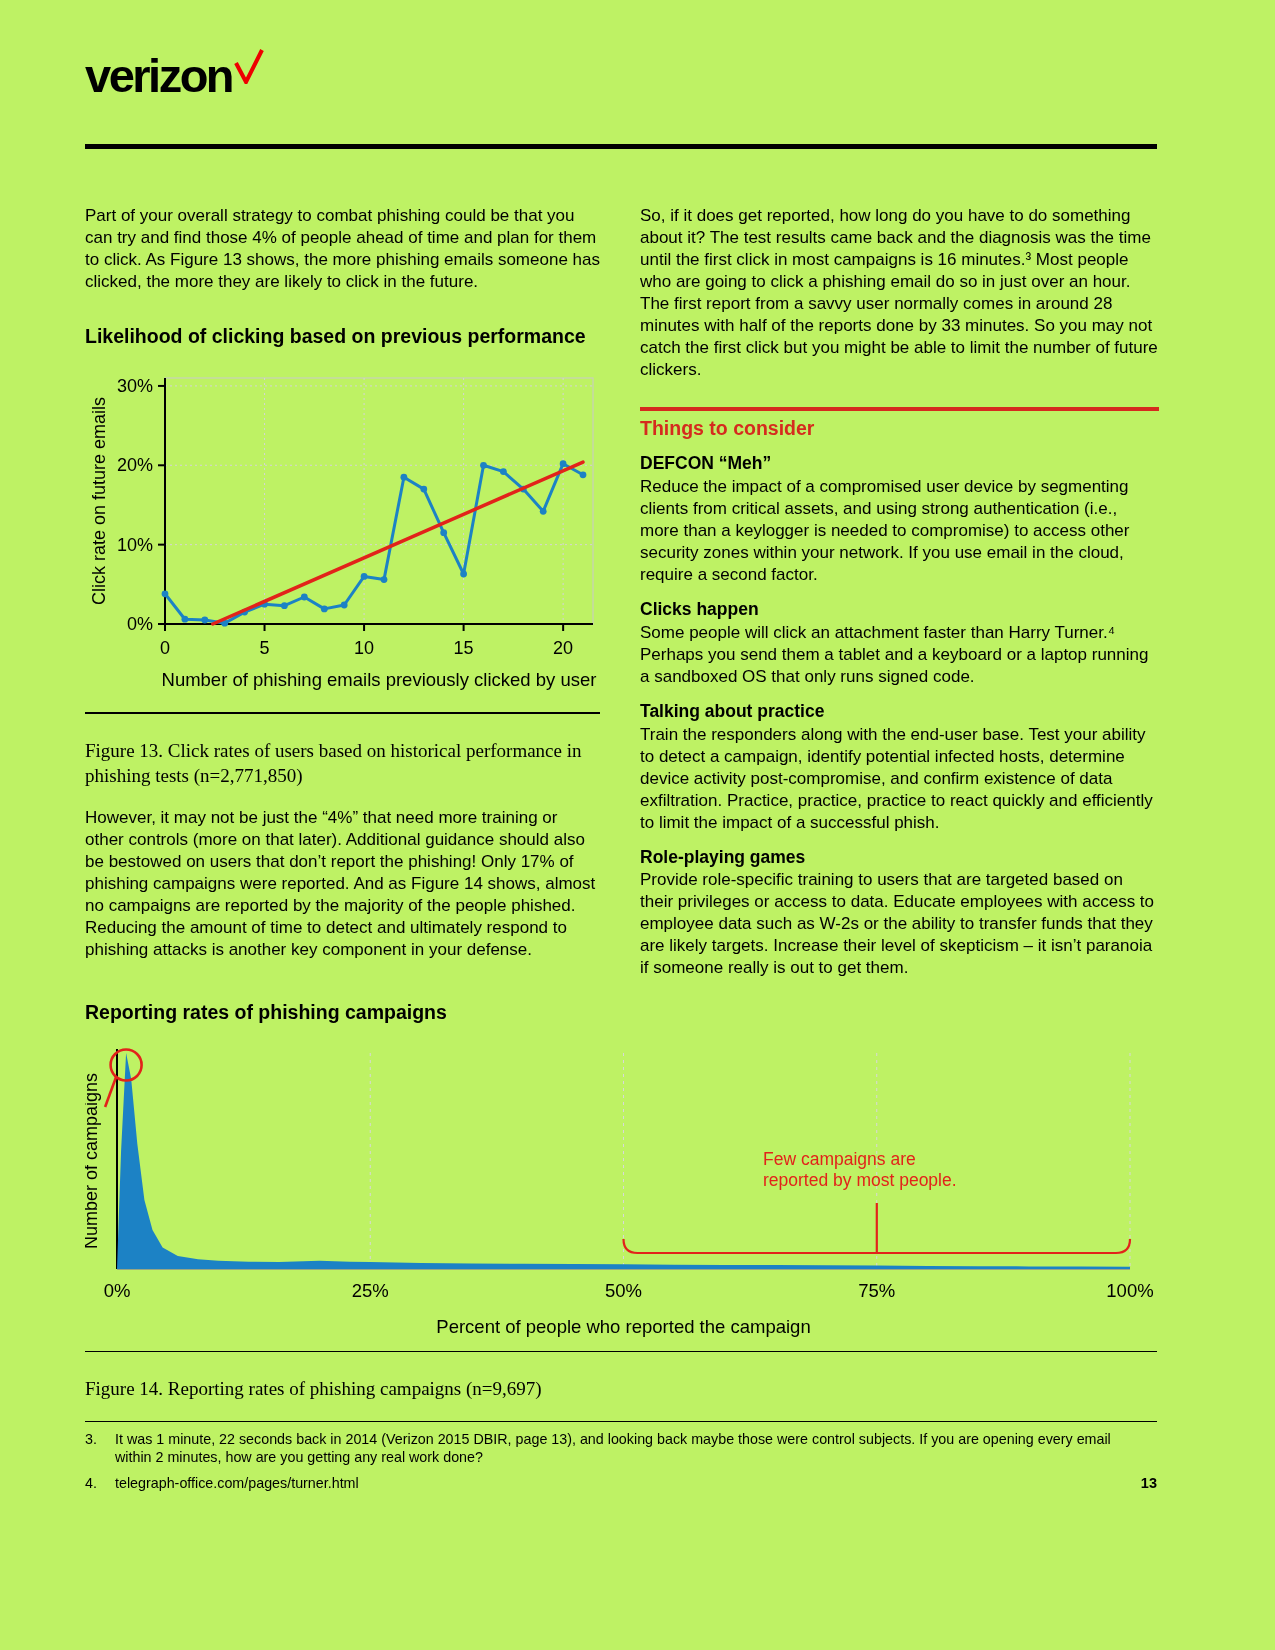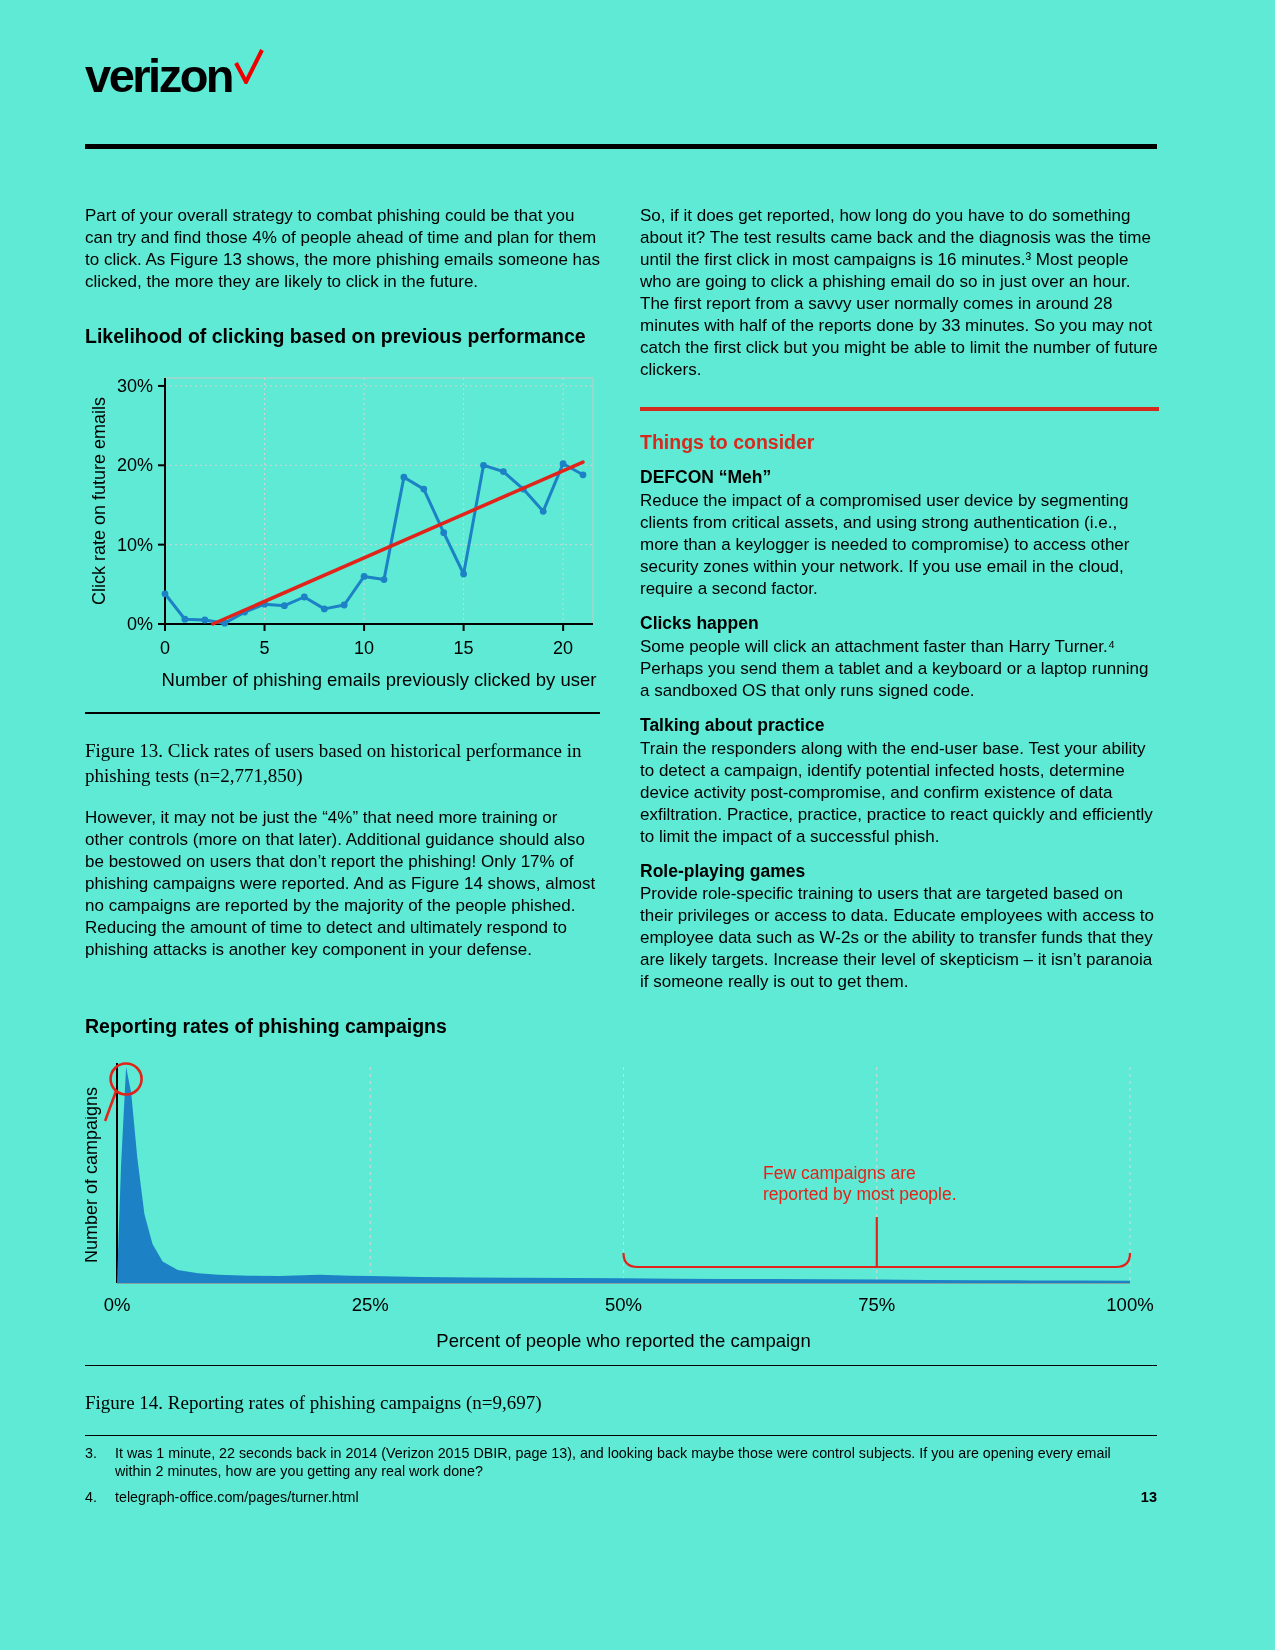--- a/index.html
+++ b/index.html
@@ -4,7 +4,7 @@
 <style>
   html,body{margin:0;padding:0;background:#ffffff;}
   .page{
-    position:relative;width:1275px;height:1650px;background:#5eead4;overflow:hidden;
+    position:relative;width:1275px;height:1650px;background:#bef264;overflow:hidden;
     font-family:"Liberation Sans","DejaVu Sans",sans-serif;color:#000;
     padding:52px 118px 0 85px;box-sizing:border-box;
   }

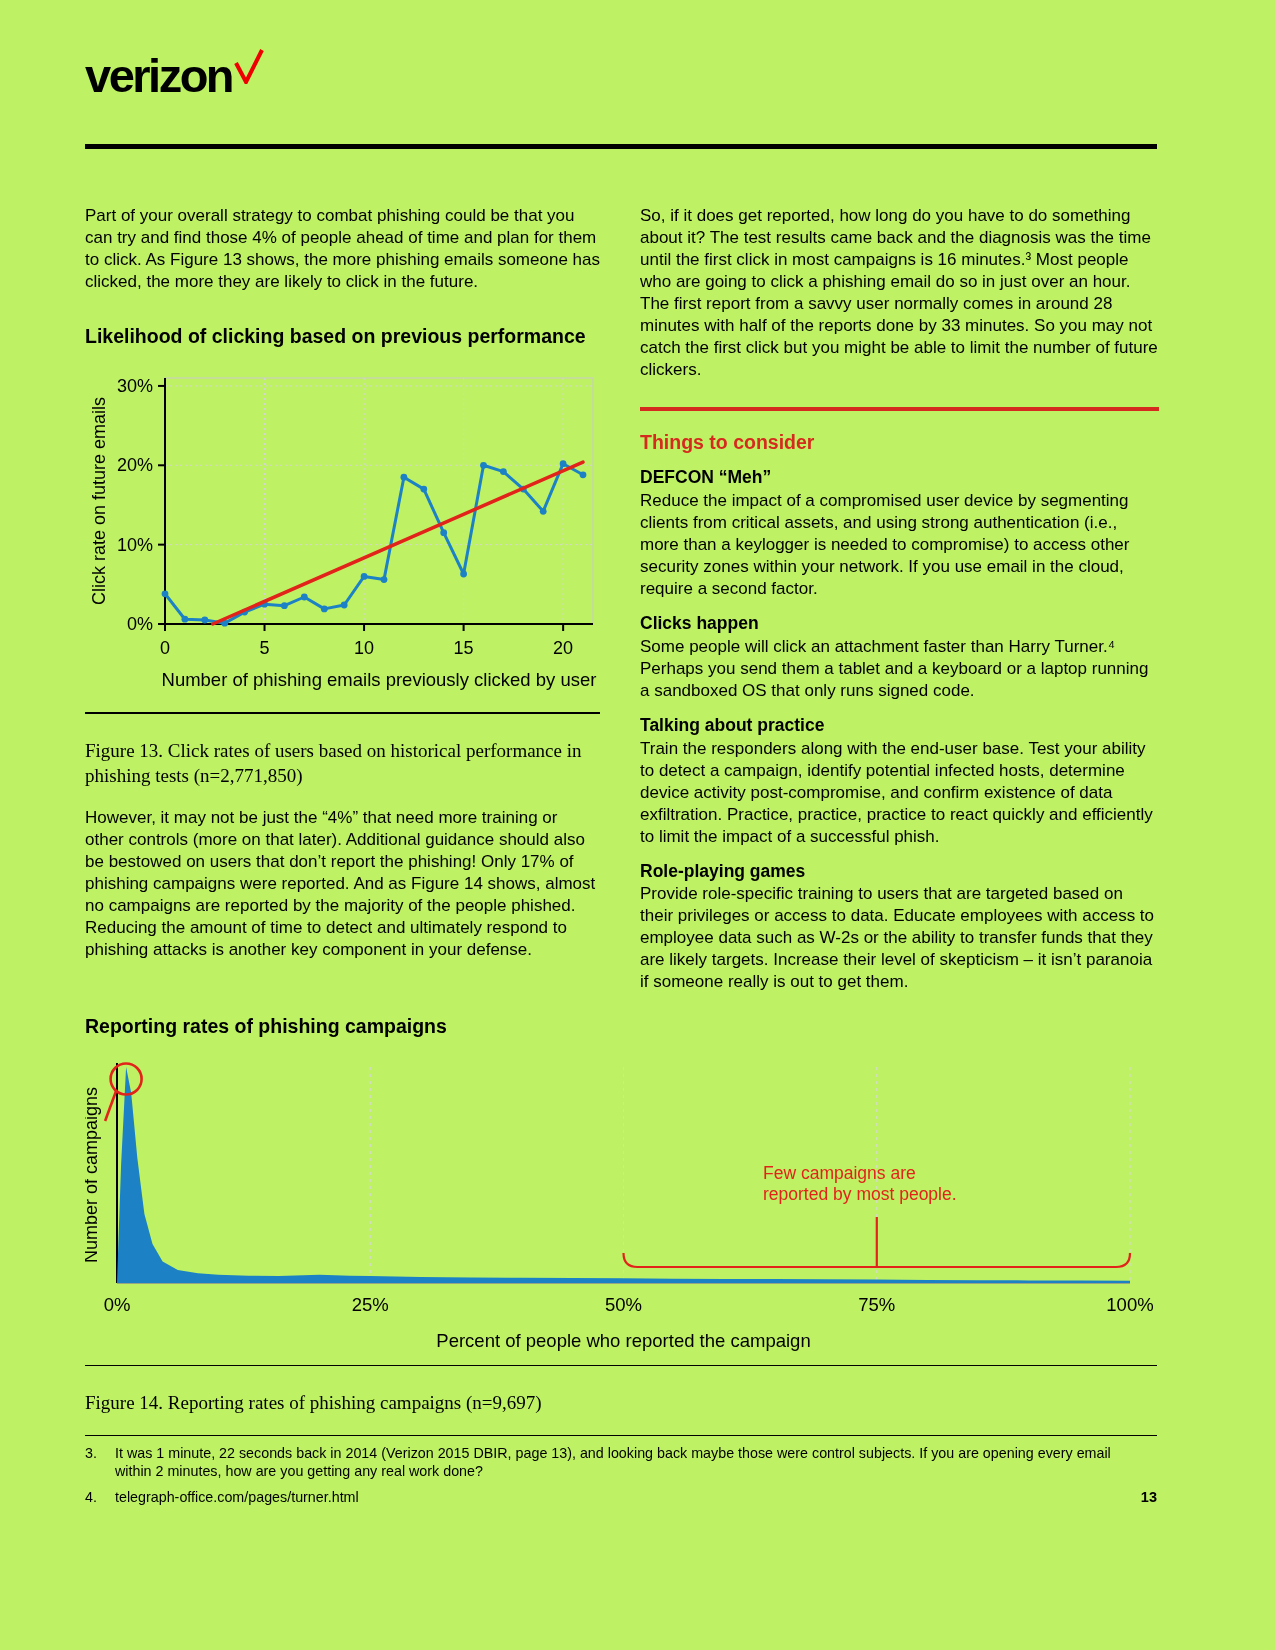--- a/index.html
+++ b/index.html
@@ -23,7 +23,7 @@
   .caption{font-size:19px;line-height:1.33;margin-top:24px;font-family:Liberation Serif, serif;}
   .para2{margin-top:56px;}
   .red-rule{height:4px;background:var(--accent);margin-top:26px;}
-  .things-heading{color:var(--accent);font-size:19.5px;font-weight:bold;margin-top:20px;line-height:1.2;}
+  .things-heading{color:var(--accent);font-size:19.5px;font-weight:bold;margin-top:6px;line-height:1.2;}
   .tc-section{margin-top:12px;}
   .tc-title{font-size:17.5px;font-weight:bold;line-height:1.3;margin:0 0 1px 0;}
   .fig14-title{font-size:19.5px;font-weight:bold;margin-top:22px;line-height:1.2;}

